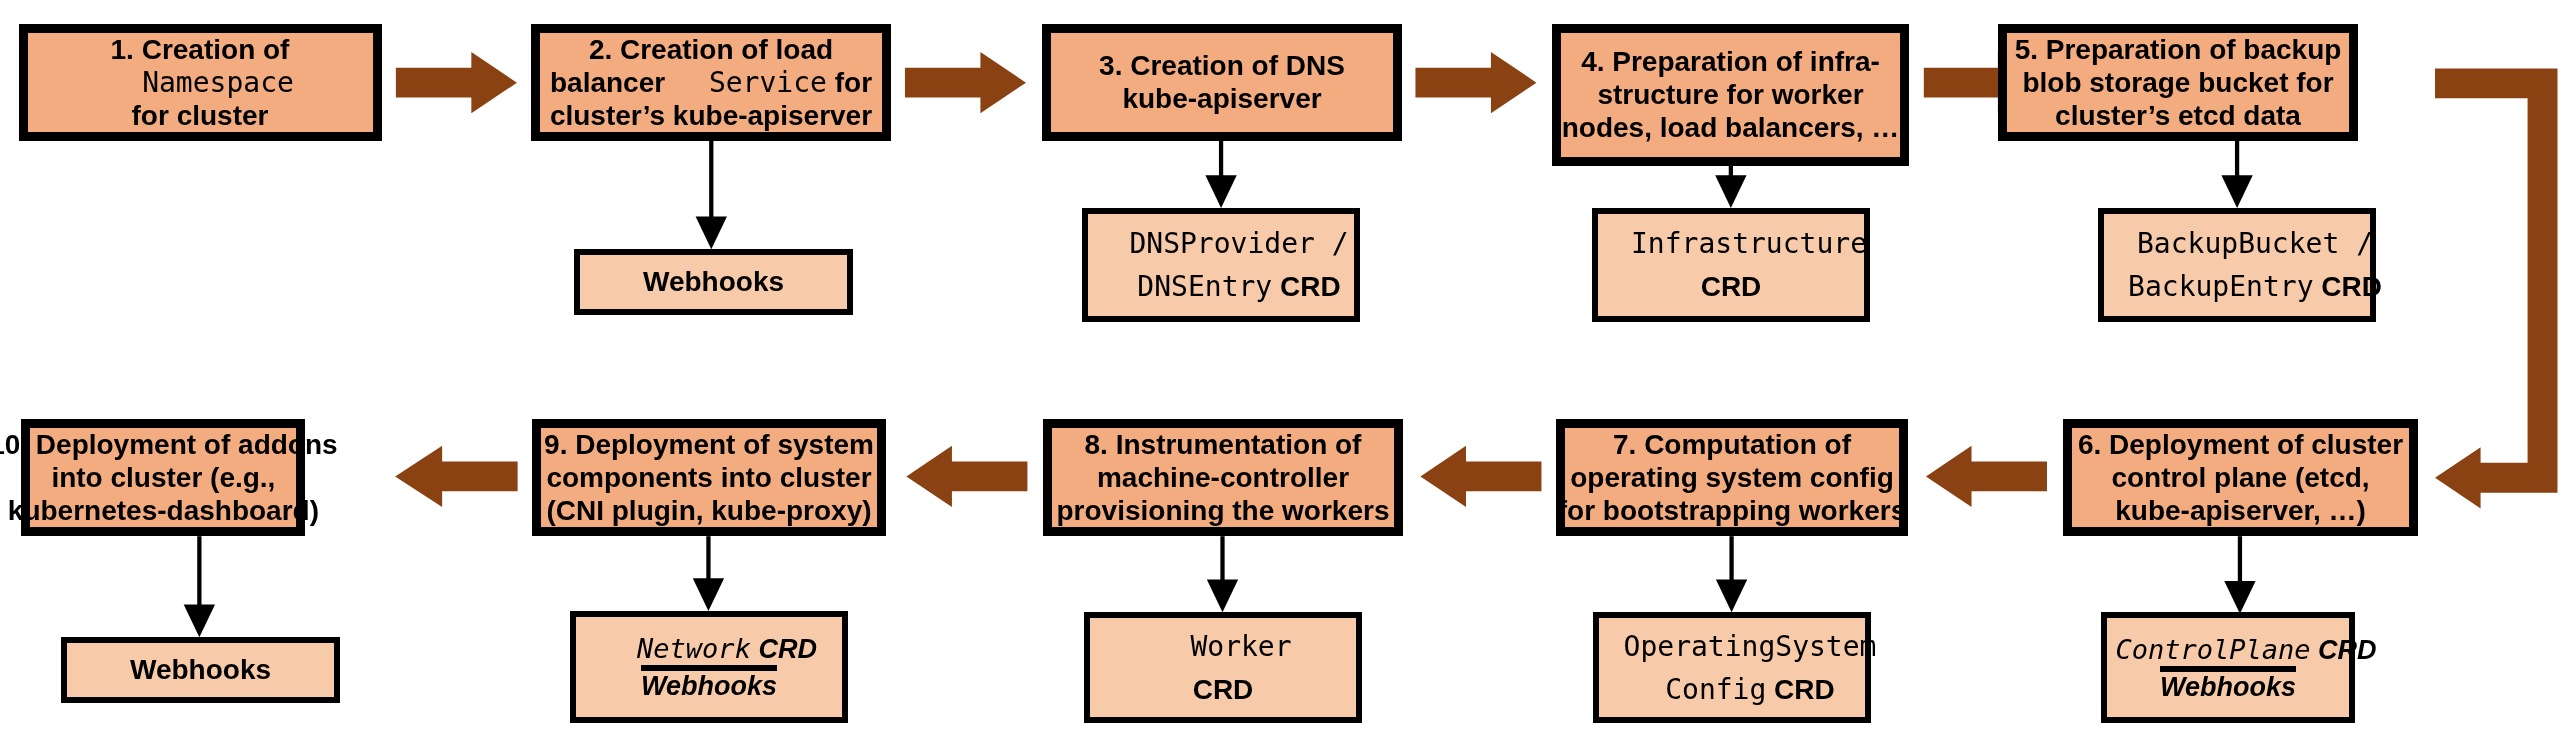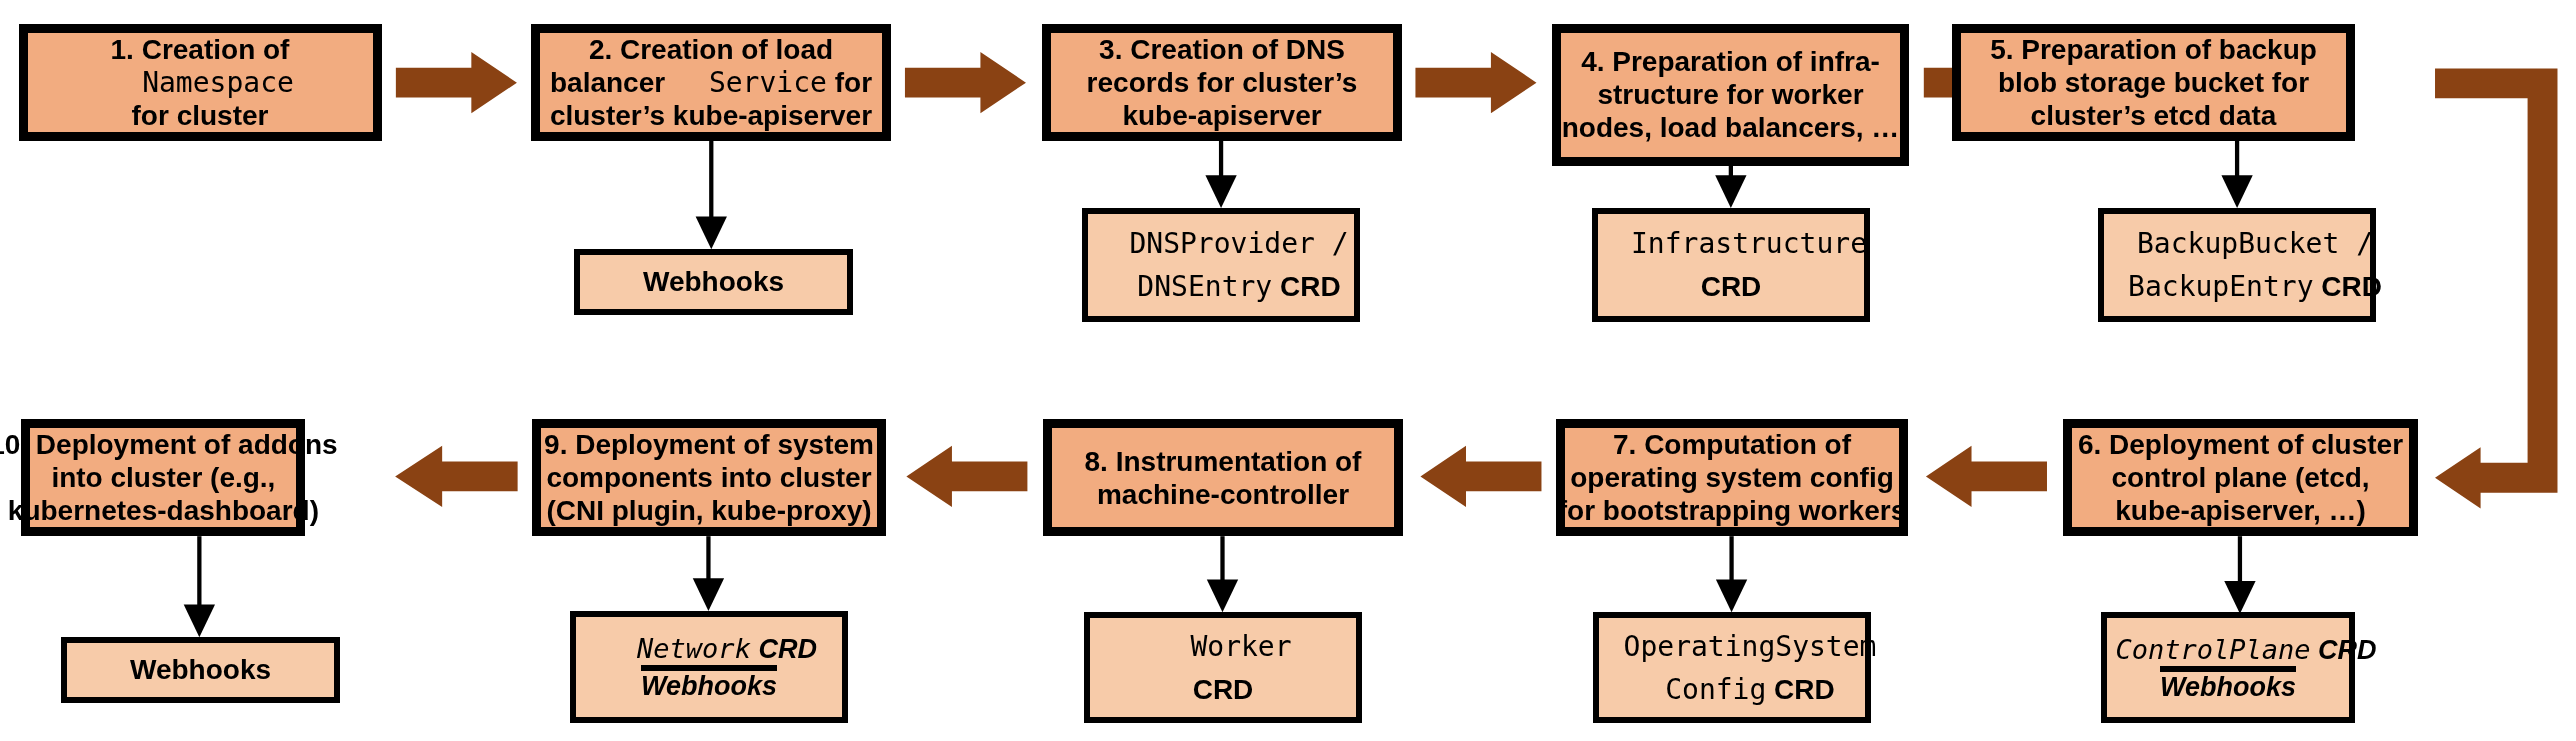--- a/index.html
+++ b/index.html
@@ -161,7 +161,7 @@
       <div class="line"><span class="sans">structure for worker</span></div>
       <div class="line"><span class="sans">nodes, load balancers, …</span></div>
     </div>
-  <div class="box main" style="left:1952px;top:23.5px;width:403px;height:117px">
+  <div class="box main" style="left:1998px;top:23.5px;width:360px;height:117px">
       <div class="line"><span class="sans">5. Preparation of backup</span></div>
       <div class="line"><span class="sans">blob storage bucket for</span></div>
       <div class="line"><span class="sans">cluster’s etcd data</span></div>

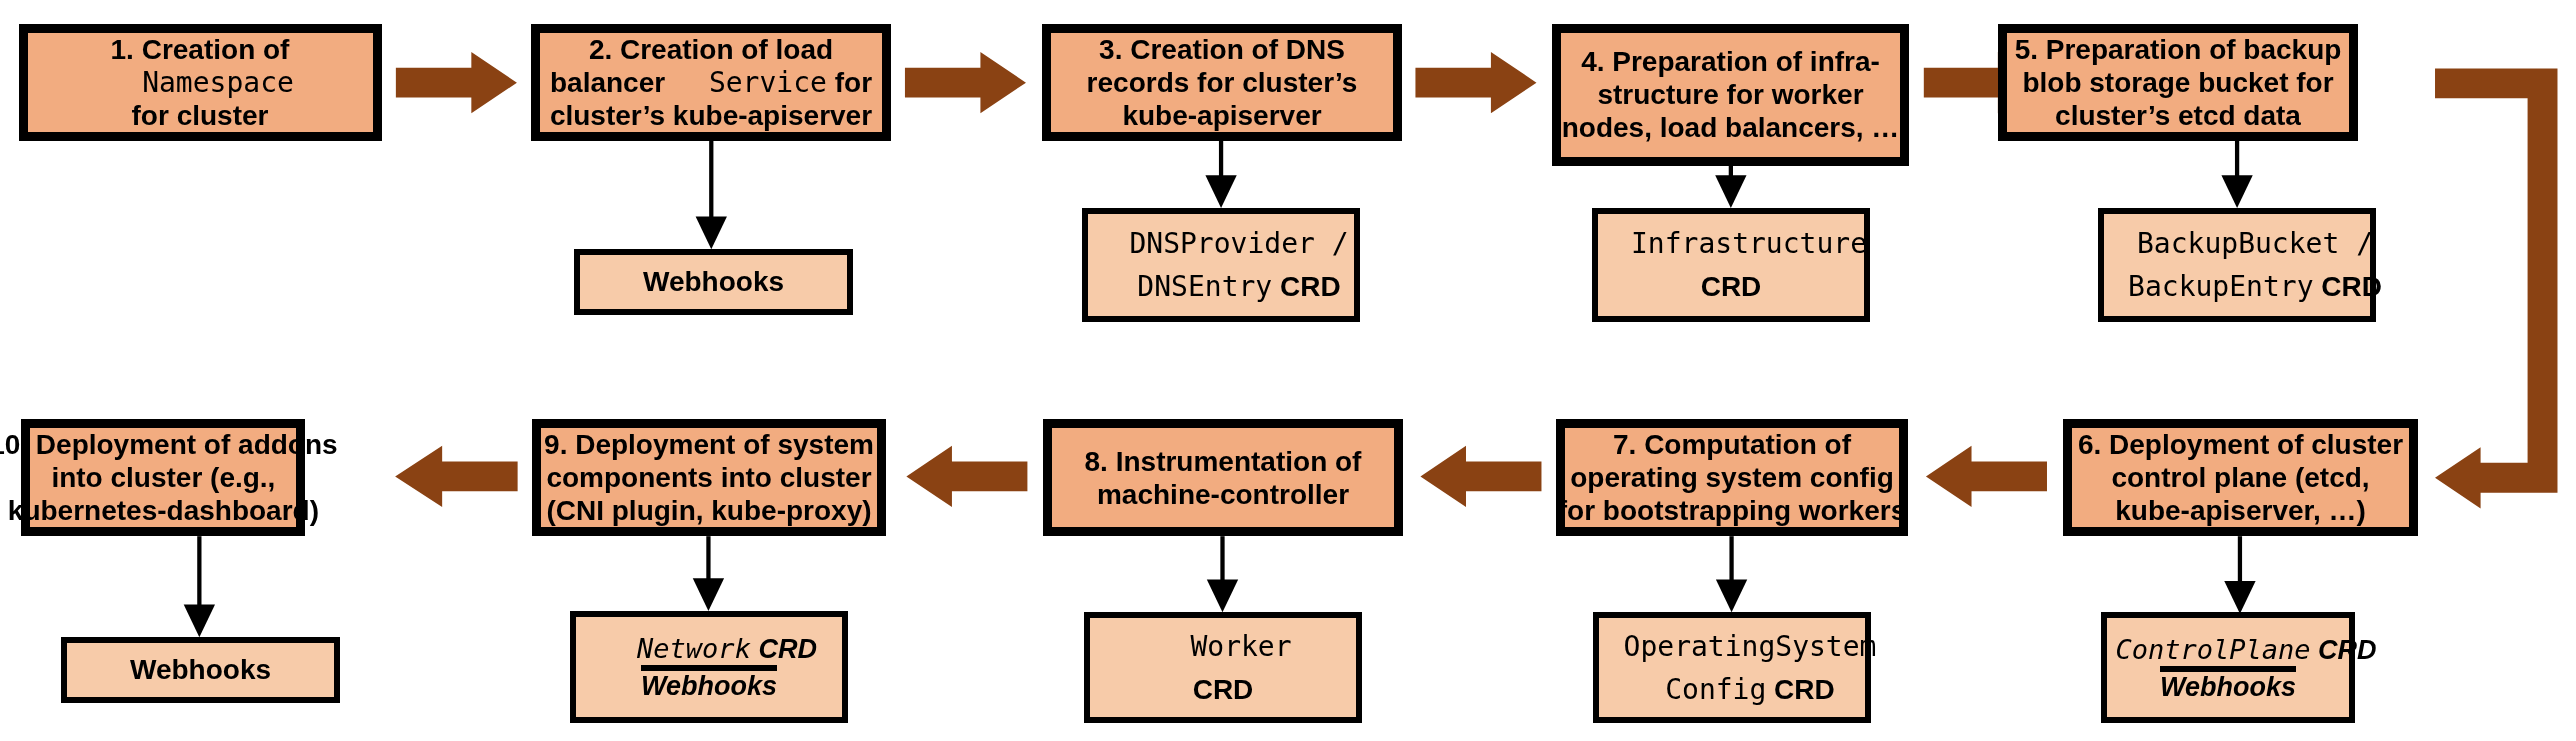--- a/index.html
+++ b/index.html
@@ -153,7 +153,6 @@
     </div>
   <div class="box main" style="left:1042px;top:23.5px;width:360px;height:117px">
       <div class="line"><span class="sans">3. Creation of DNS</span></div>
-      <div class="line"><span class="sans">records for cluster’s</span></div>
       <div class="line"><span class="sans">kube-apiserver</span></div>
     </div>
   <div class="box main" style="left:1552px;top:23.5px;width:357px;height:142px">

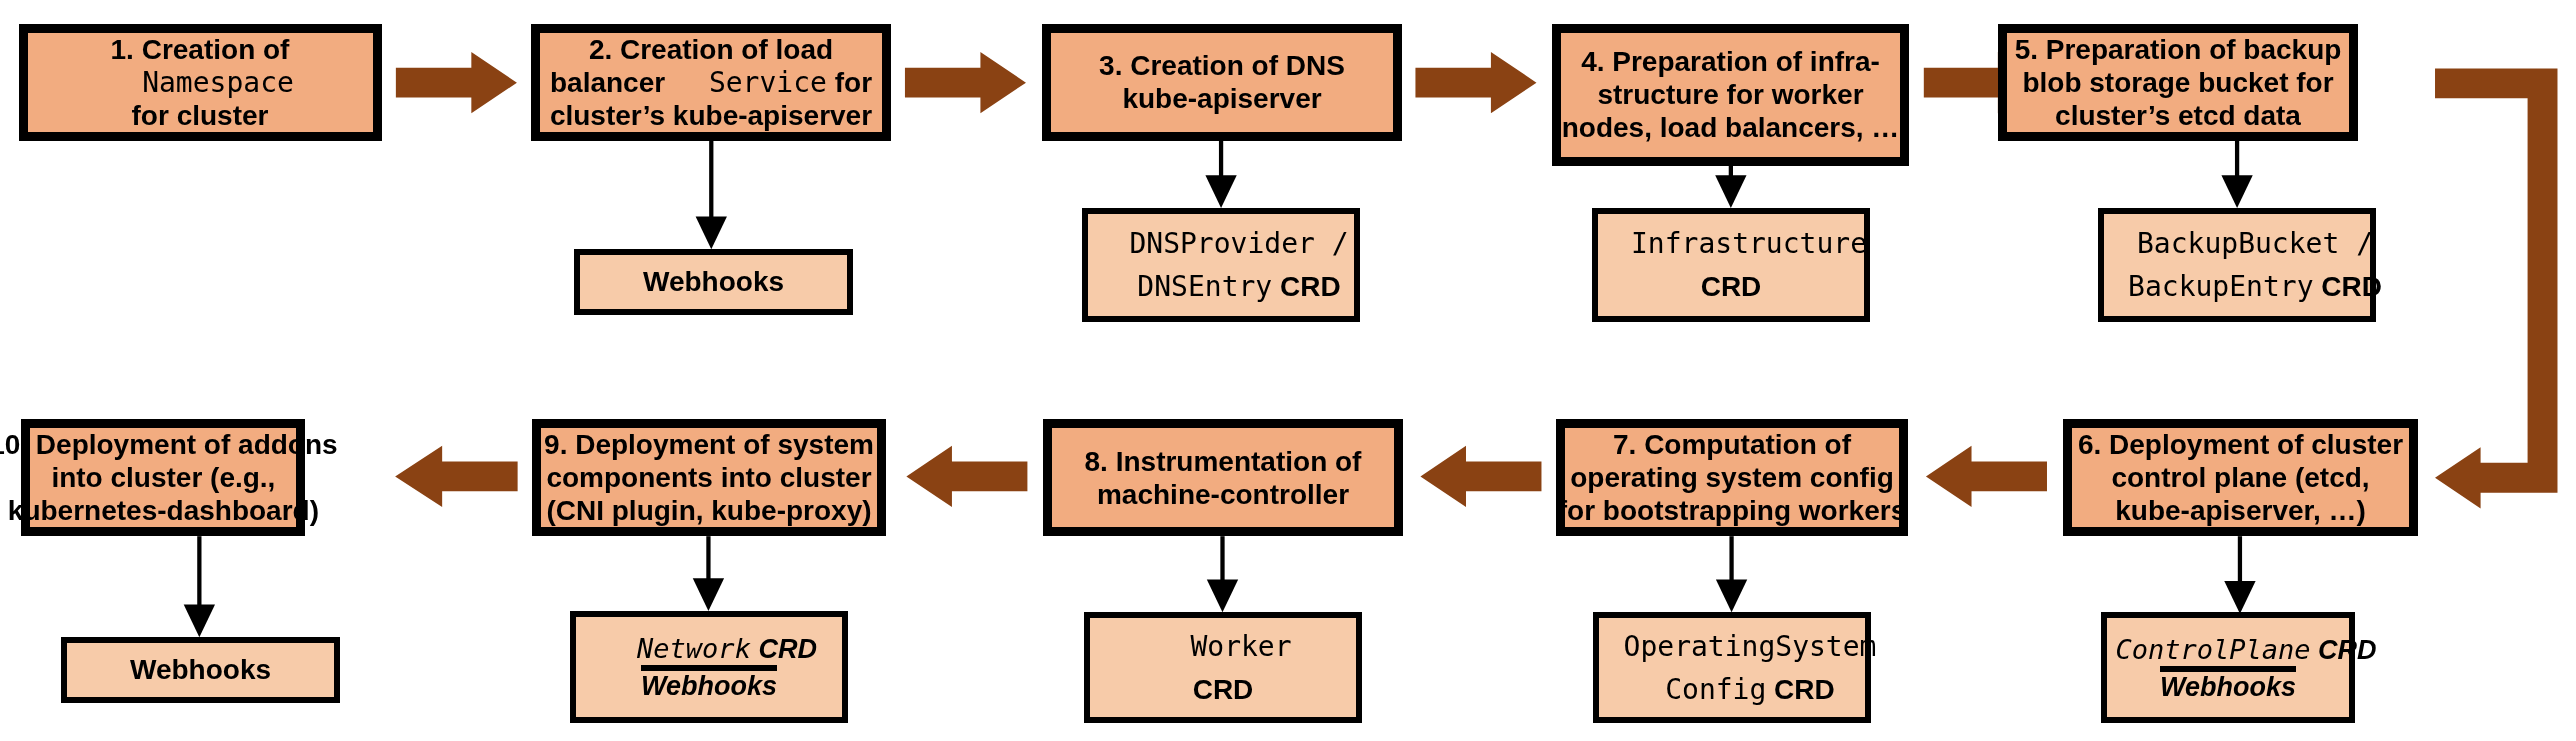--- a/index.html
+++ b/index.html
@@ -195,6 +195,7 @@
   <div class="box main" style="left:1043px;top:419px;width:360px;height:117px">
       <div class="line"><span class="sans">8. Instrumentation of</span></div>
       <div class="line"><span class="sans">machine-controller</span></div>
+      <div class="line"><span class="sans">provisioning the workers</span></div>
     </div>
   <div class="box main" style="left:532px;top:419px;width:354px;height:117px">
       <div class="line"><span class="sans">9. Deployment of system</span></div>

